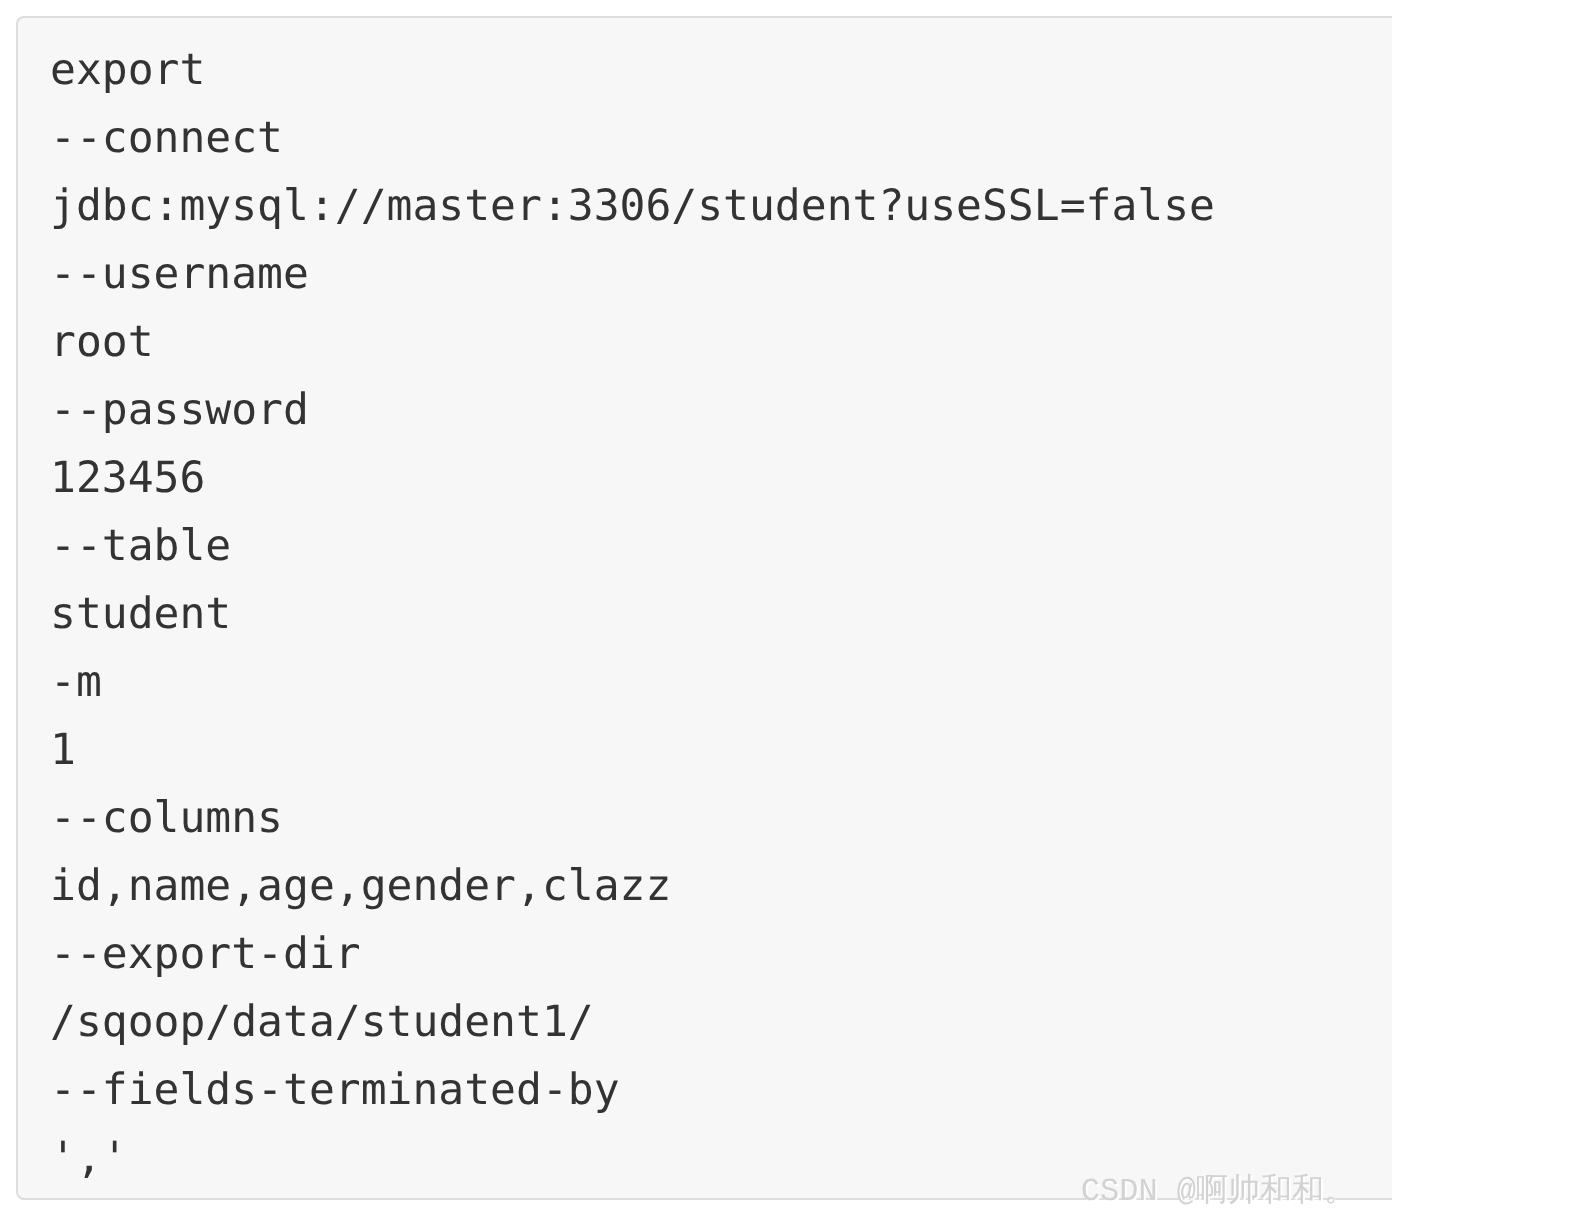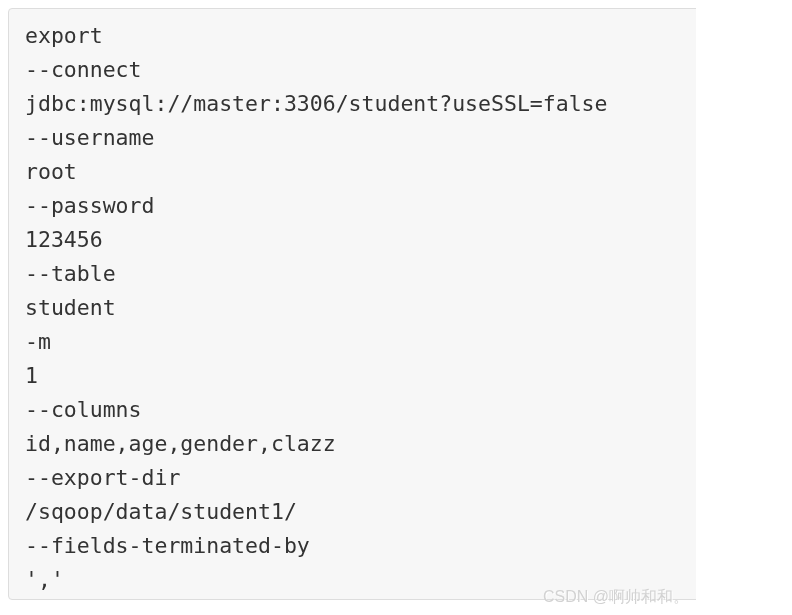--- a/index.html
+++ b/index.html
@@ -51,13 +51,13 @@
   }
   .watermark {
     position: absolute;
-    right: 7px;
+    right: 18px;
     bottom: 9px;
     font-size: 16px;
     line-height: 1.2;
     color: var(--watermark-text);
     text-shadow: 1px 1px 0 rgba(255, 255, 255, 0.95);
-    font-family: Liberation Sans, sans-serif;
+    font-family: Liberation Mono, monospace;
     pointer-events: none;
     white-space: nowrap;
   }

